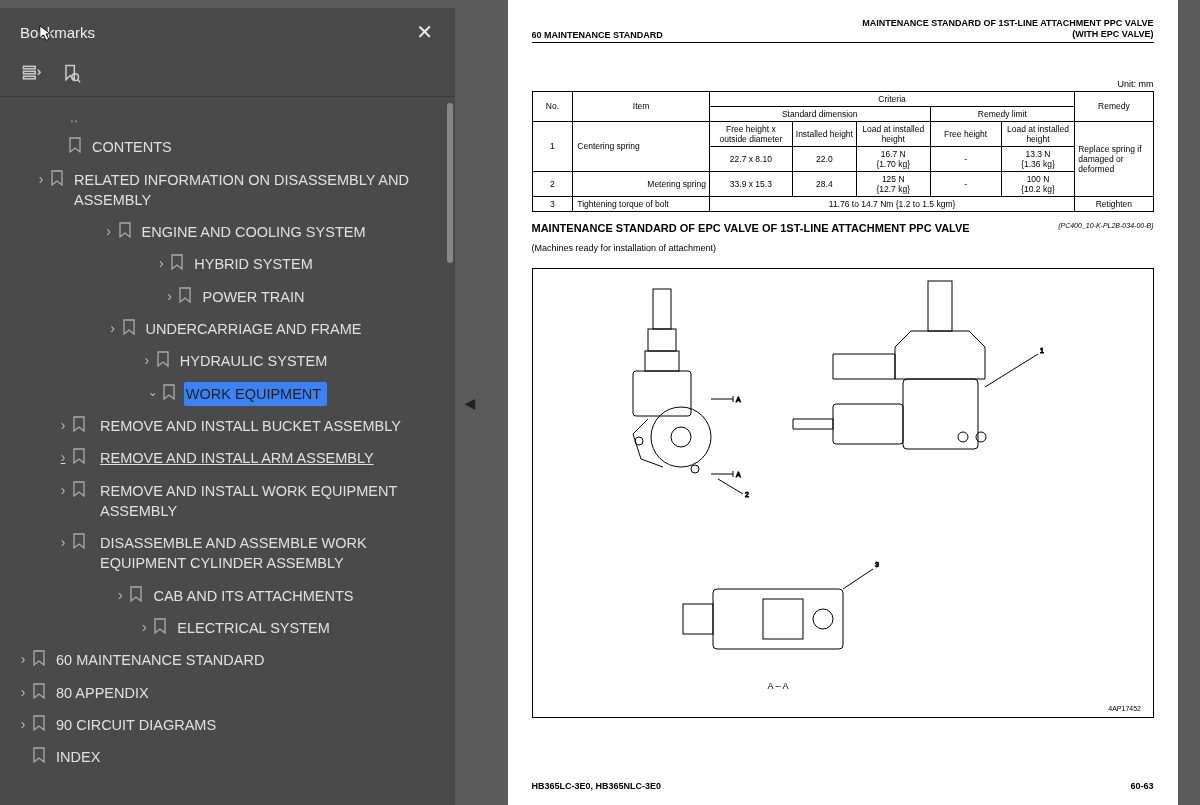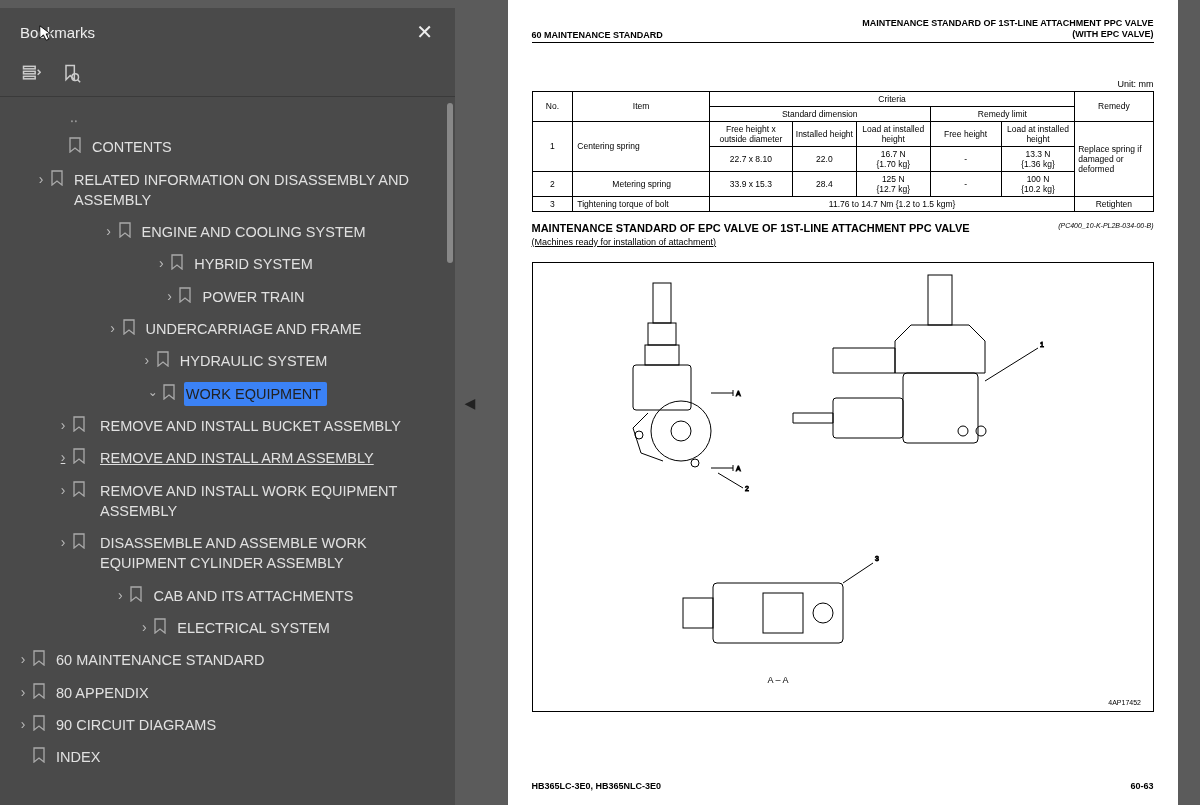--- a/index.html
+++ b/index.html
@@ -460,7 +460,7 @@
       </tr>
       <tr>
         <td>2</td>
-        <td style="text-align:center;padding-left:4px">Metering spring</td>
+        <td style="text-align:right;padding-left:4px">Metering spring</td>
         <td>33.9 x 15.3</td>
         <td>28.4</td>
         <td><span>125 N</span><br><span>{12.7 kg}</span></td>

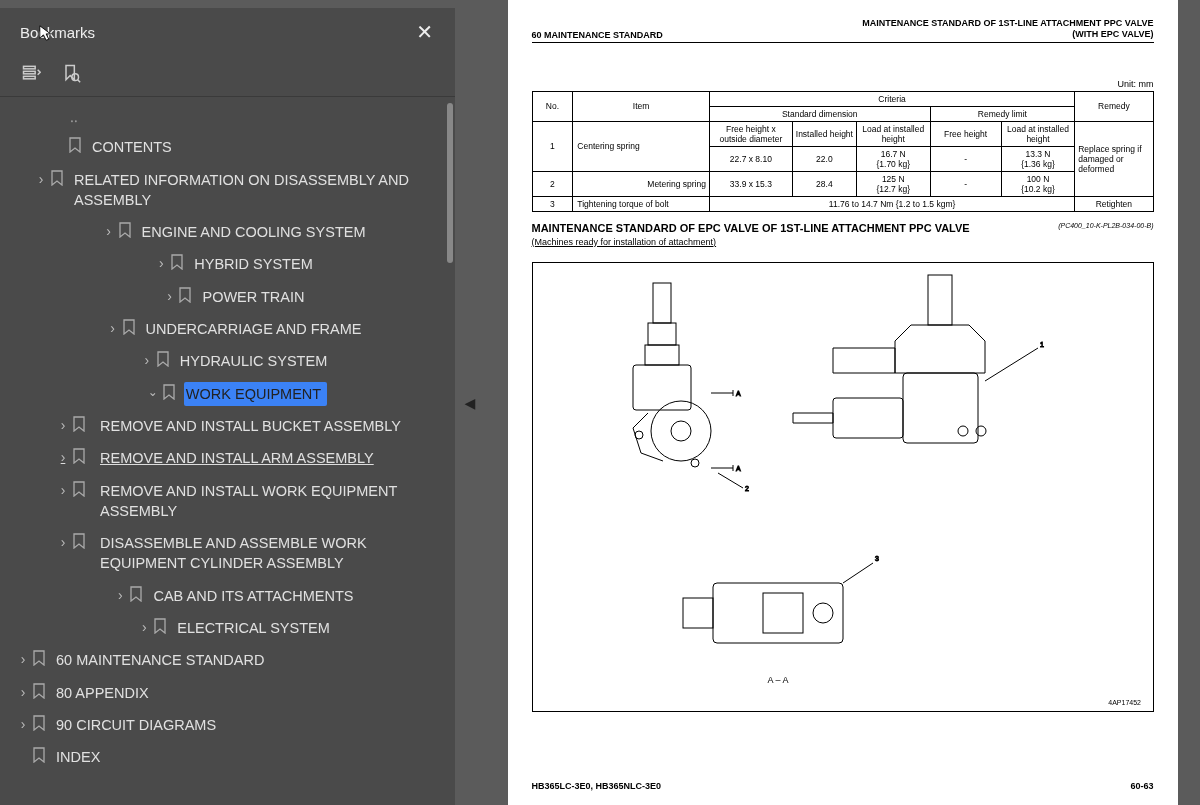--- a/index.html
+++ b/index.html
@@ -186,7 +186,7 @@
     font-style: italic;
     font-weight: normal;
   }
-  .section-note { font-size: 9px; margin-top: 2px; text-decoration: underline; }
+  .section-note { font-size: 9px; margin-top: 8px; }
   .diagram {
     margin-top: 15px;
     border: 1px solid #000;

